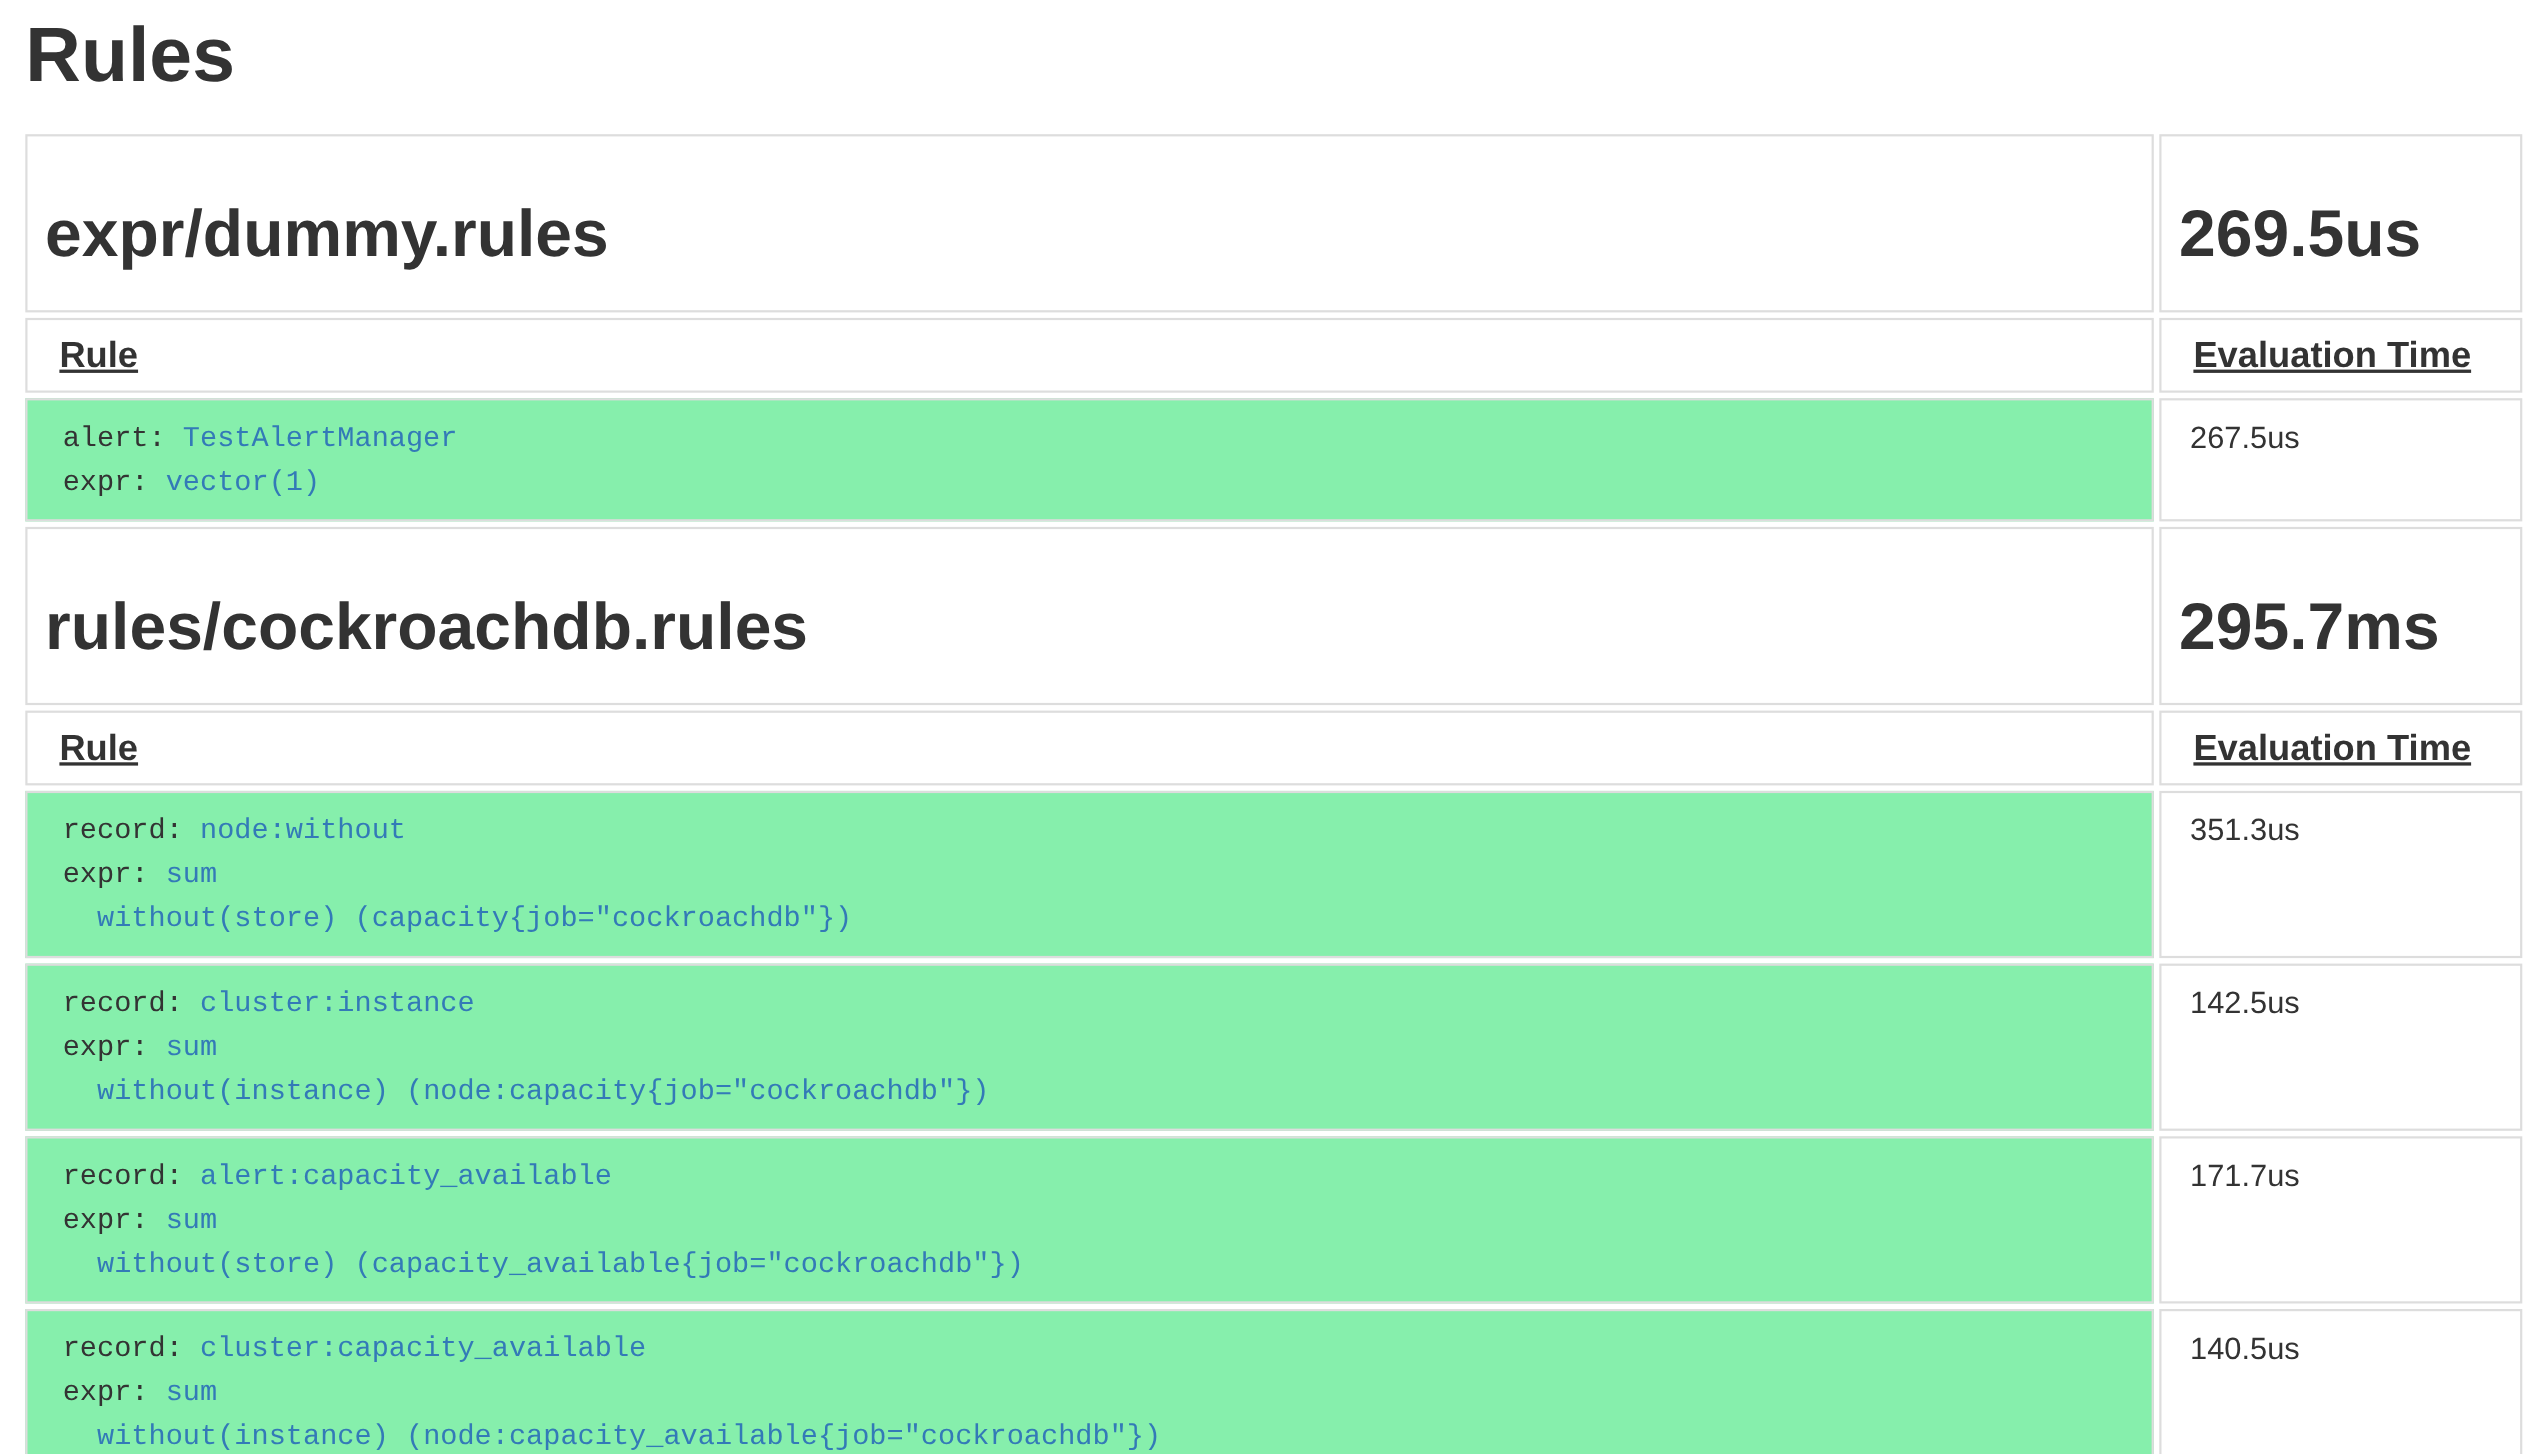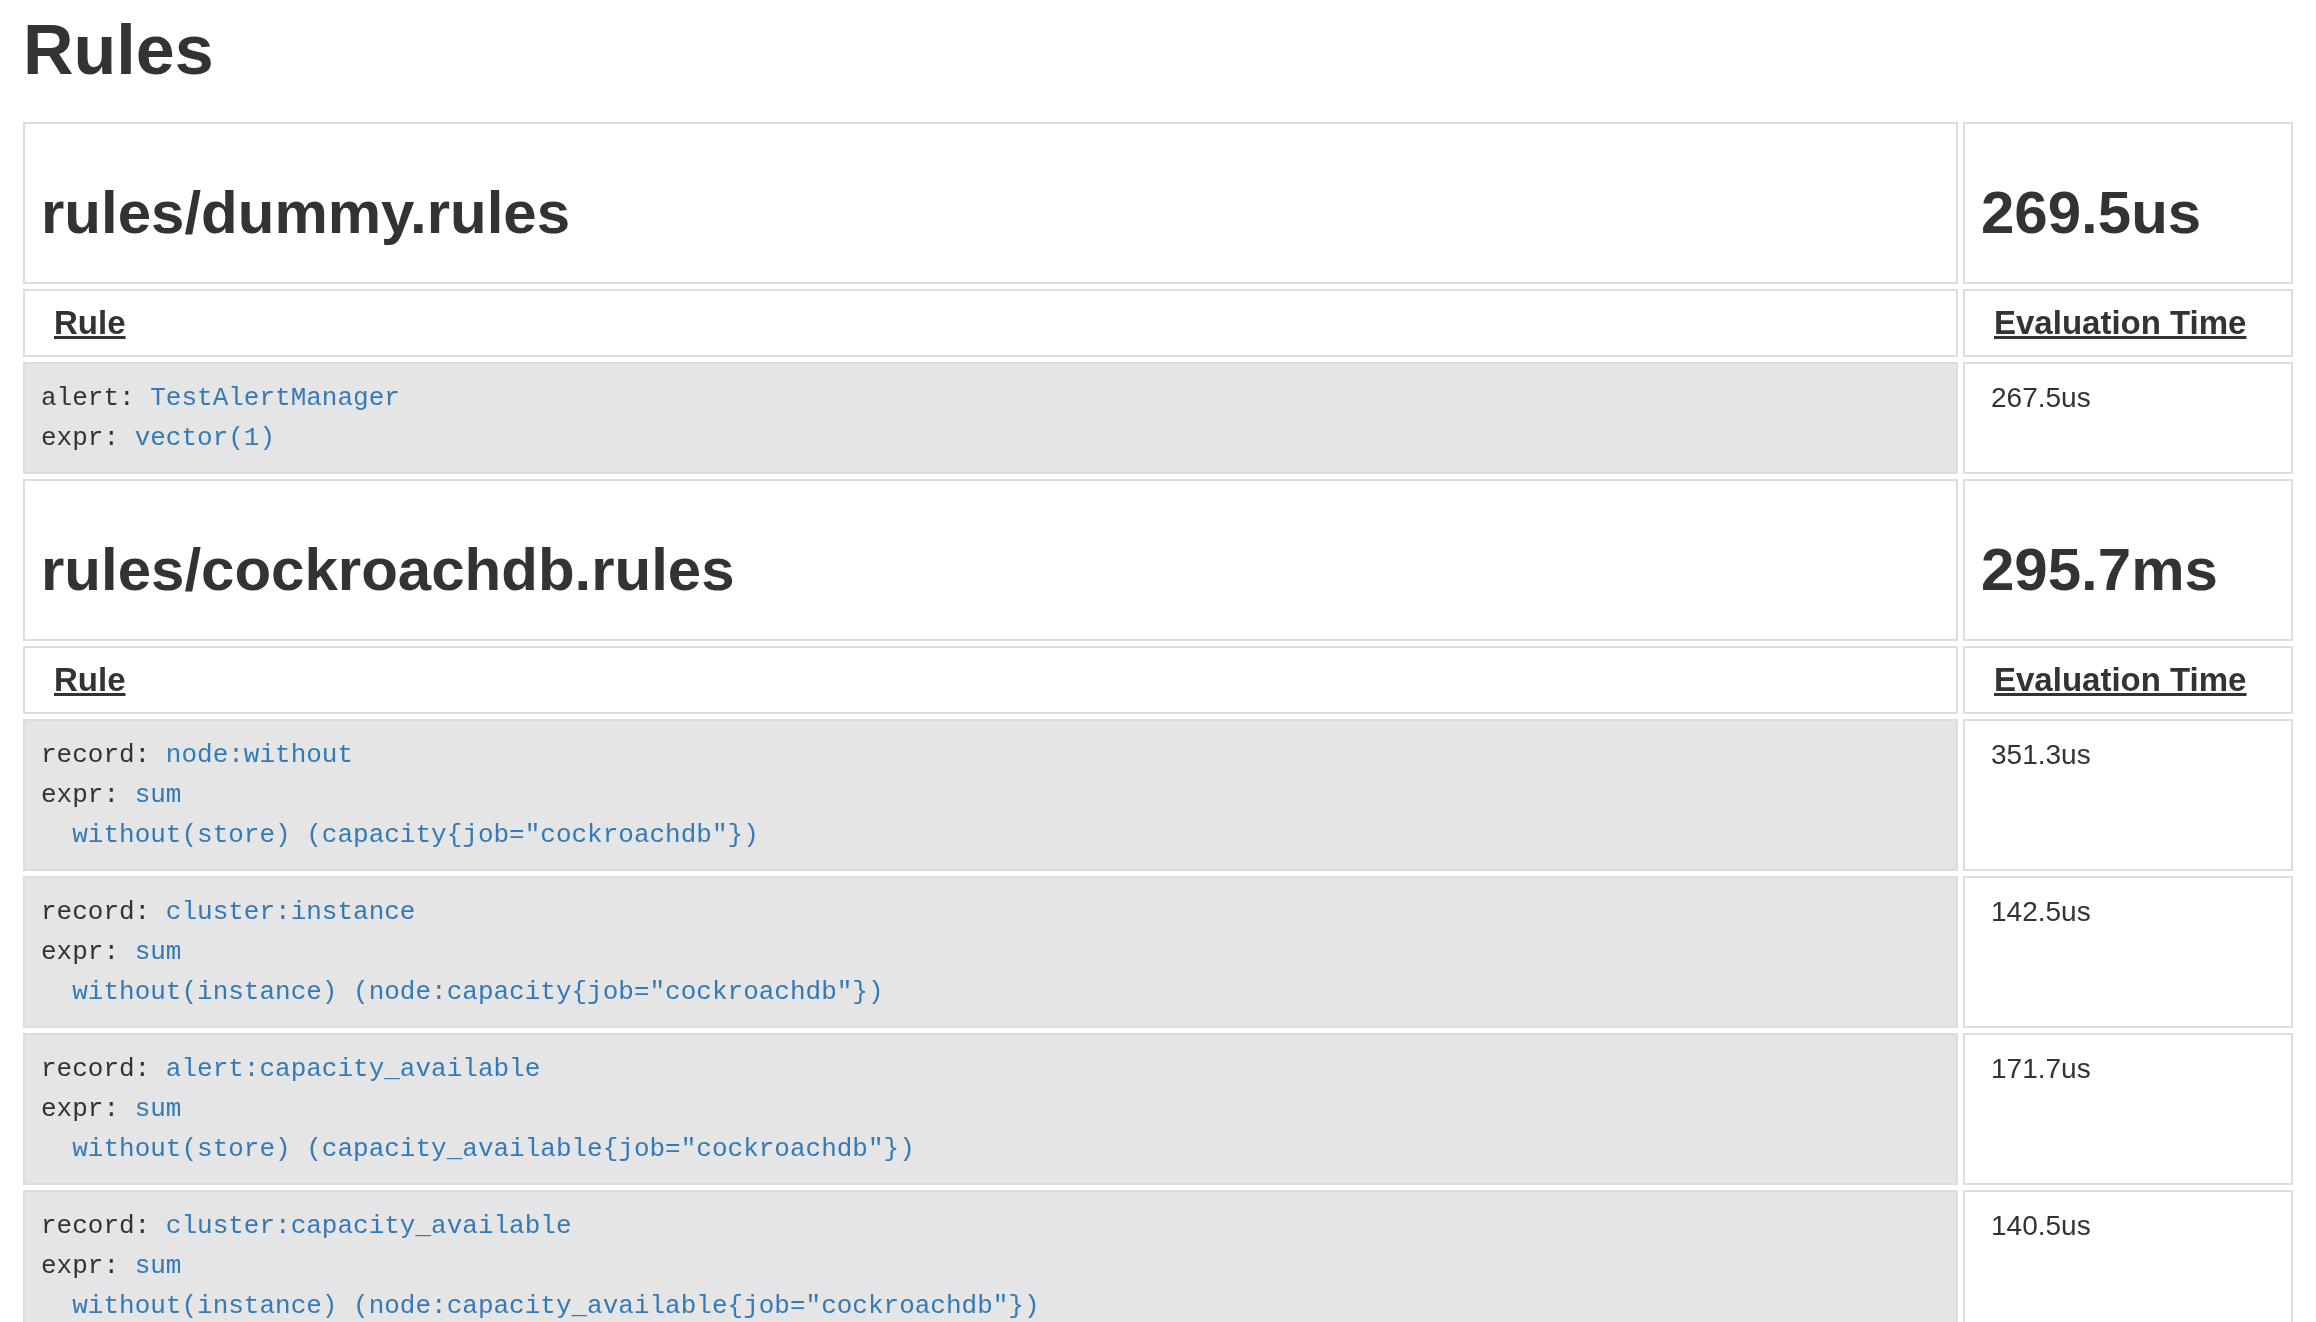--- a/index.html
+++ b/index.html
@@ -91,7 +91,7 @@
     <tbody id="rules-tbody">
         <tr>
           <td class="file-cell">
-            <h2>rules/dummy.rules</h2>
+            <h2>expr/dummy.rules</h2>
           </td>
           <td class="file-cell">
             <h2>269.5us</h2>

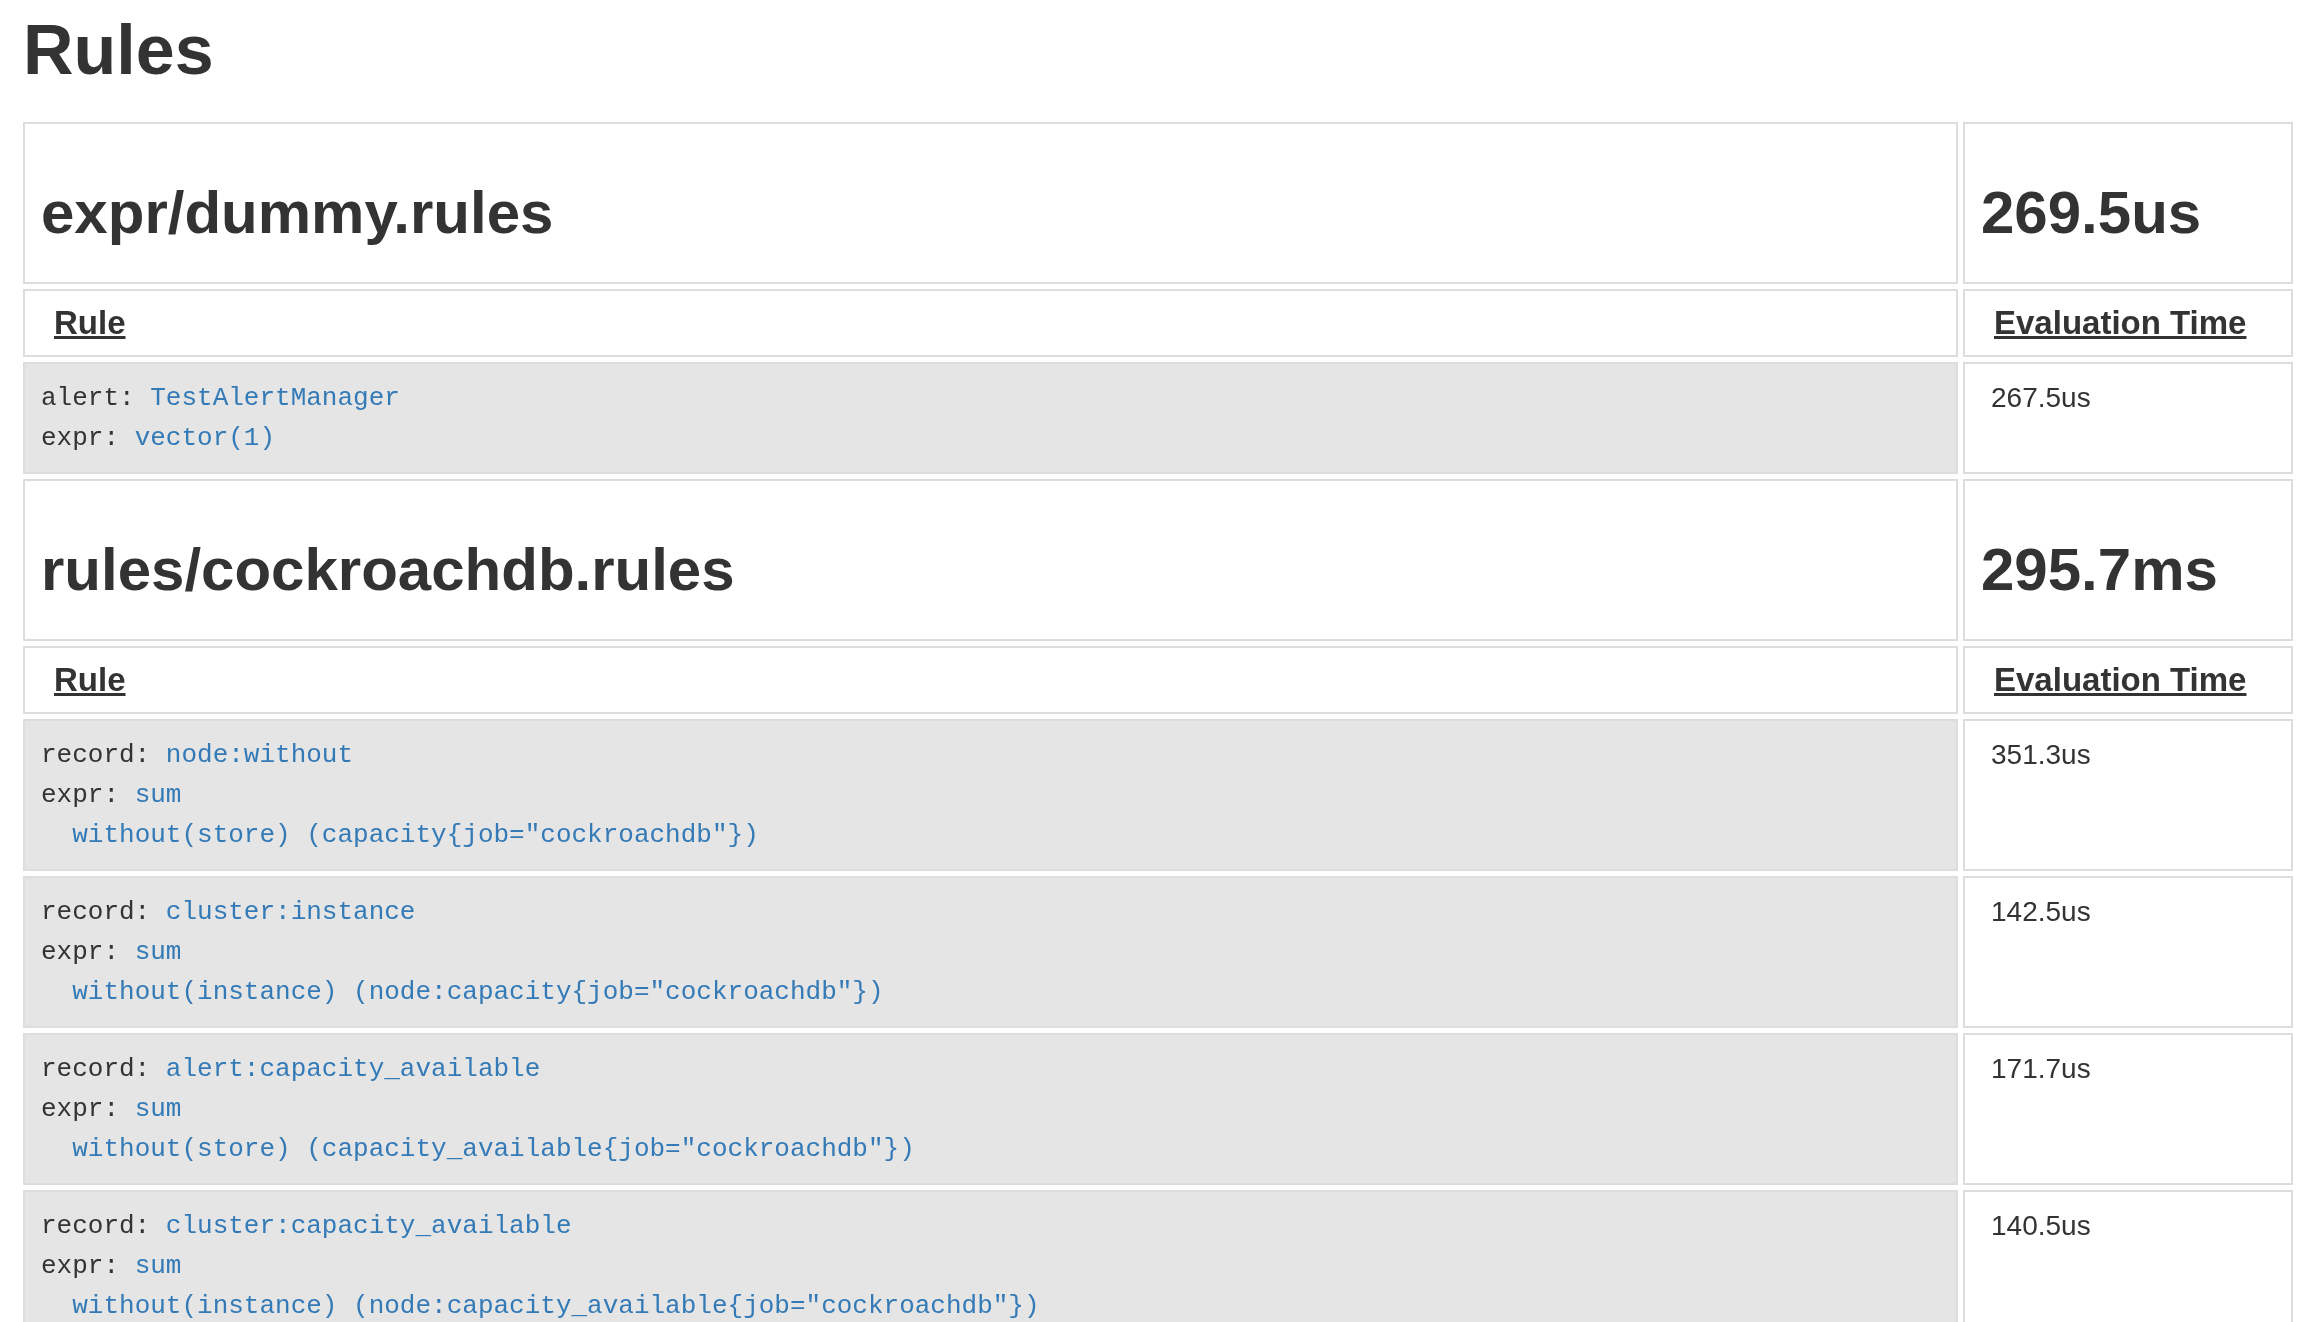--- a/index.html
+++ b/index.html
@@ -57,8 +57,8 @@
     text-decoration: underline;
   }
   td.rule-cell {
-    background: #e5e5e5;
-    padding: 14px 16px;
+    background: #86efac;
+    padding: 14px 32px;
   }
   .code {
     font-family: "Liberation Mono", monospace;

